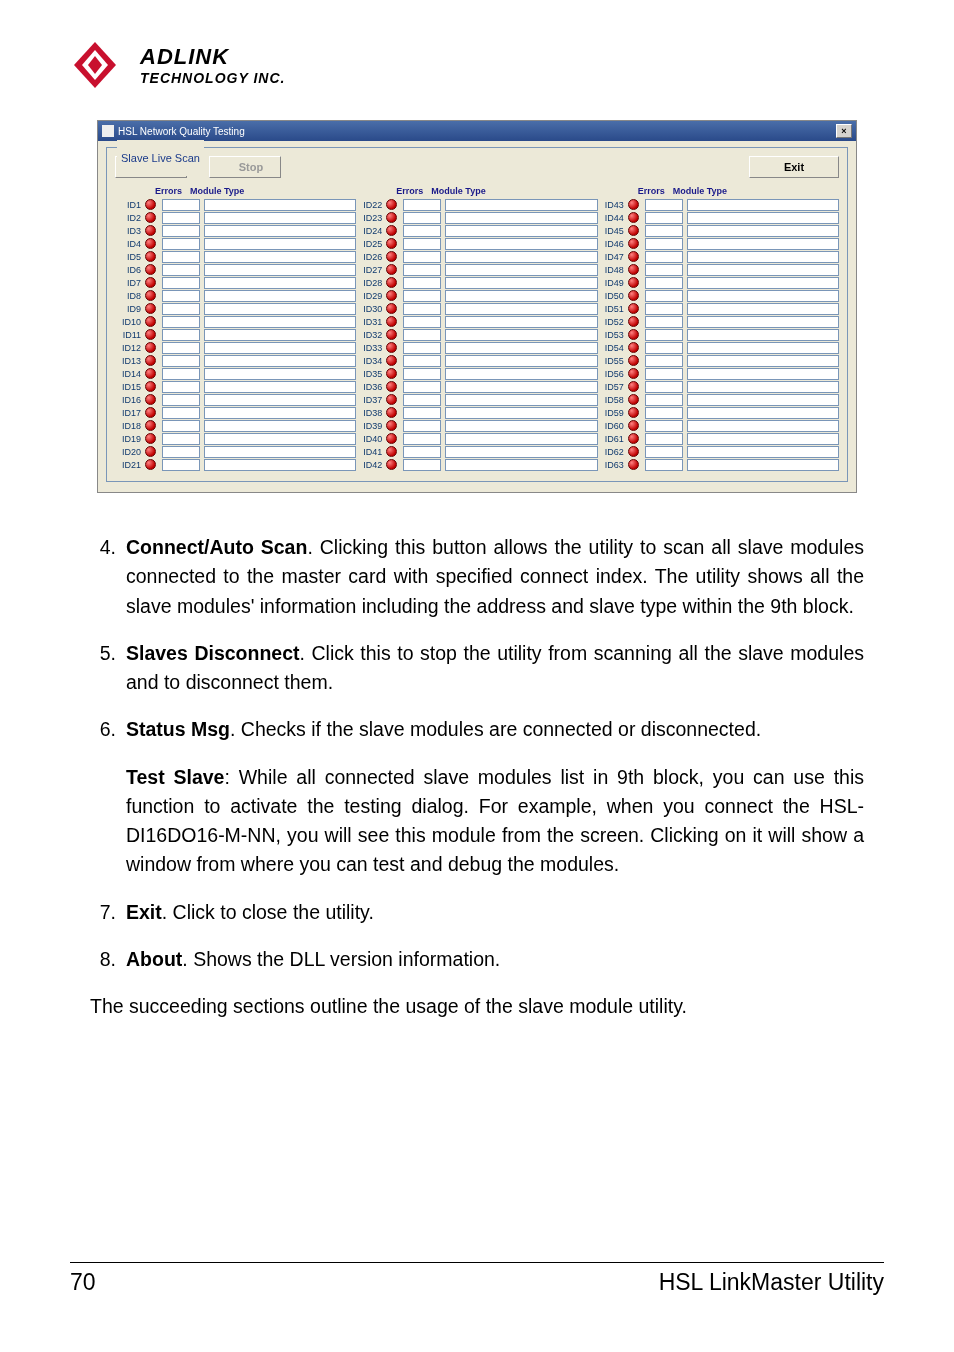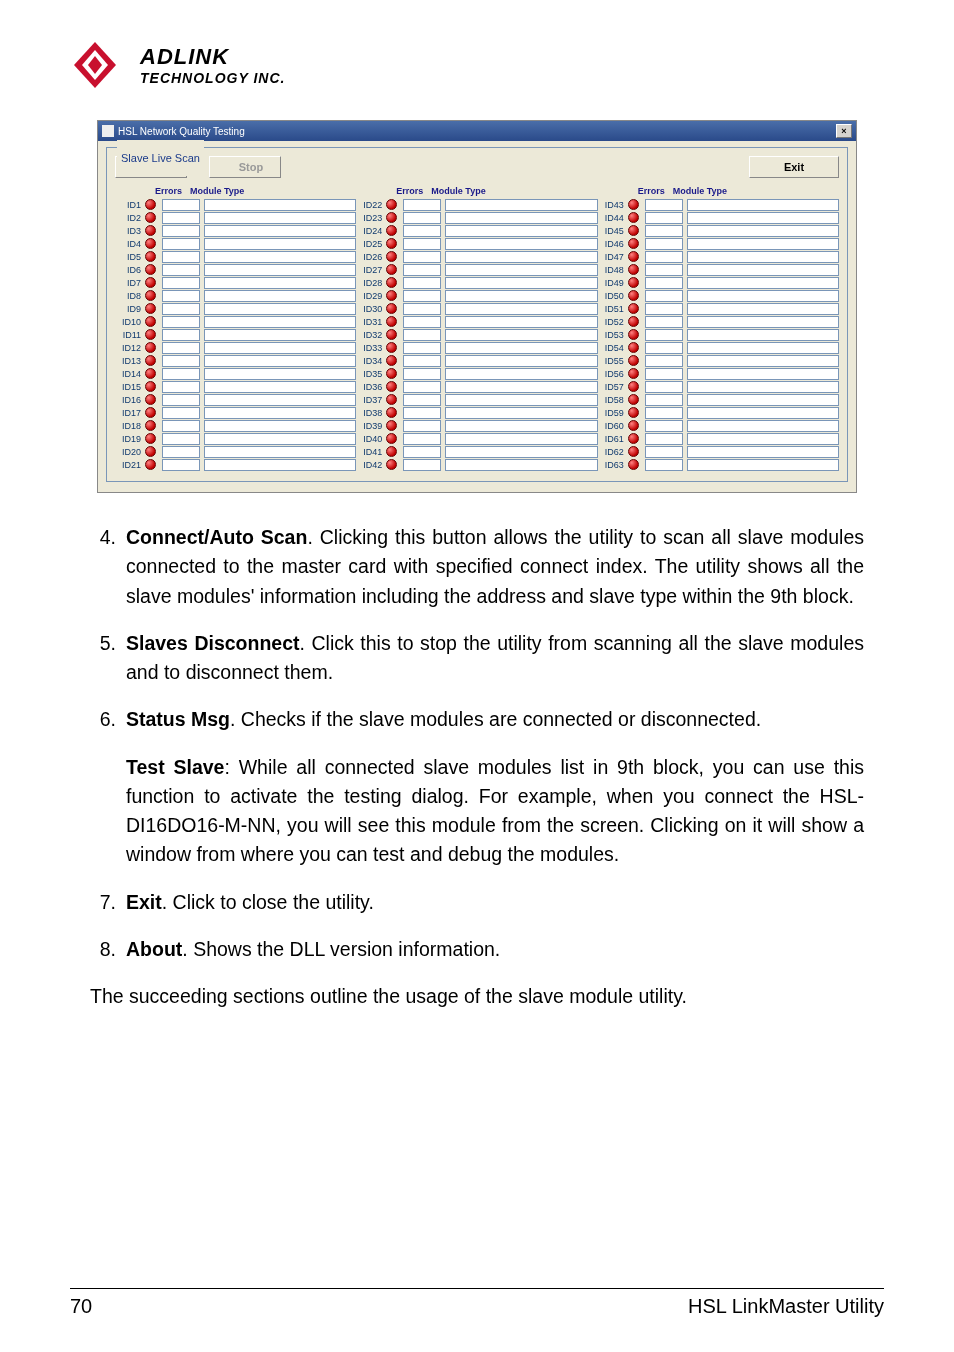--- a/index.html
+++ b/index.html
@@ -26,7 +26,7 @@
 
   
   .win {
-    margin: 0 auto 30px auto;
+    margin: 0 auto 40px auto;
     width: 760px;
     border: 1px solid #888;
     background: #ece9d8;

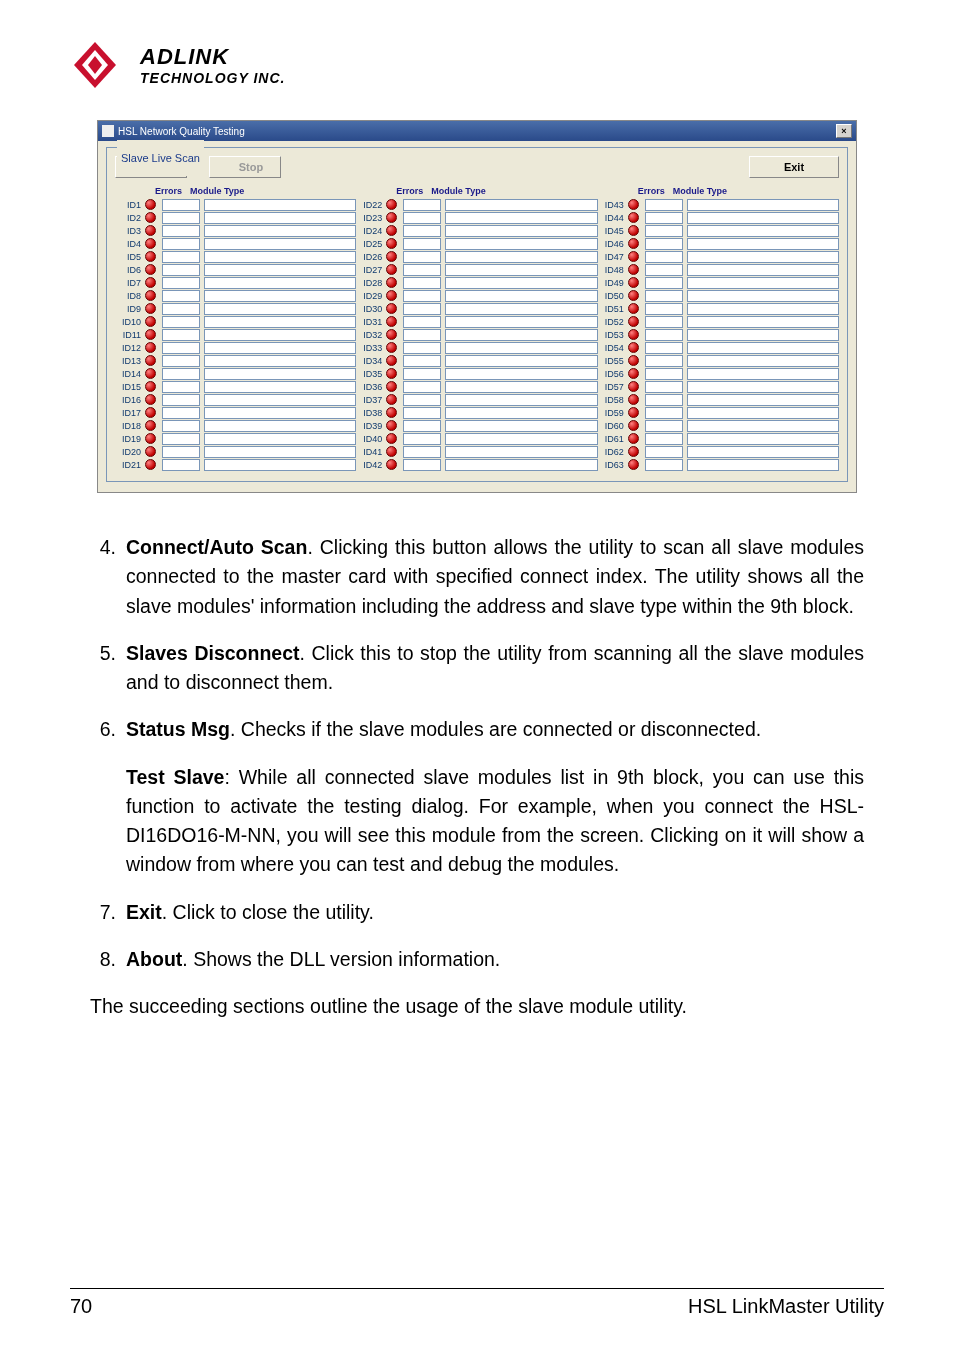--- a/index.html
+++ b/index.html
@@ -128,12 +128,12 @@
 
   .footer {
     position:absolute;
-    bottom: 34px;
+    bottom: 56px;
     left: 70px; right: 70px;
     border-top: 1px solid #000;
     padding-top: 6px;
     display:flex; justify-content:space-between;
-    font-size: 20px;
+    font-size: 23px;
   }
 </style>
 </head>

